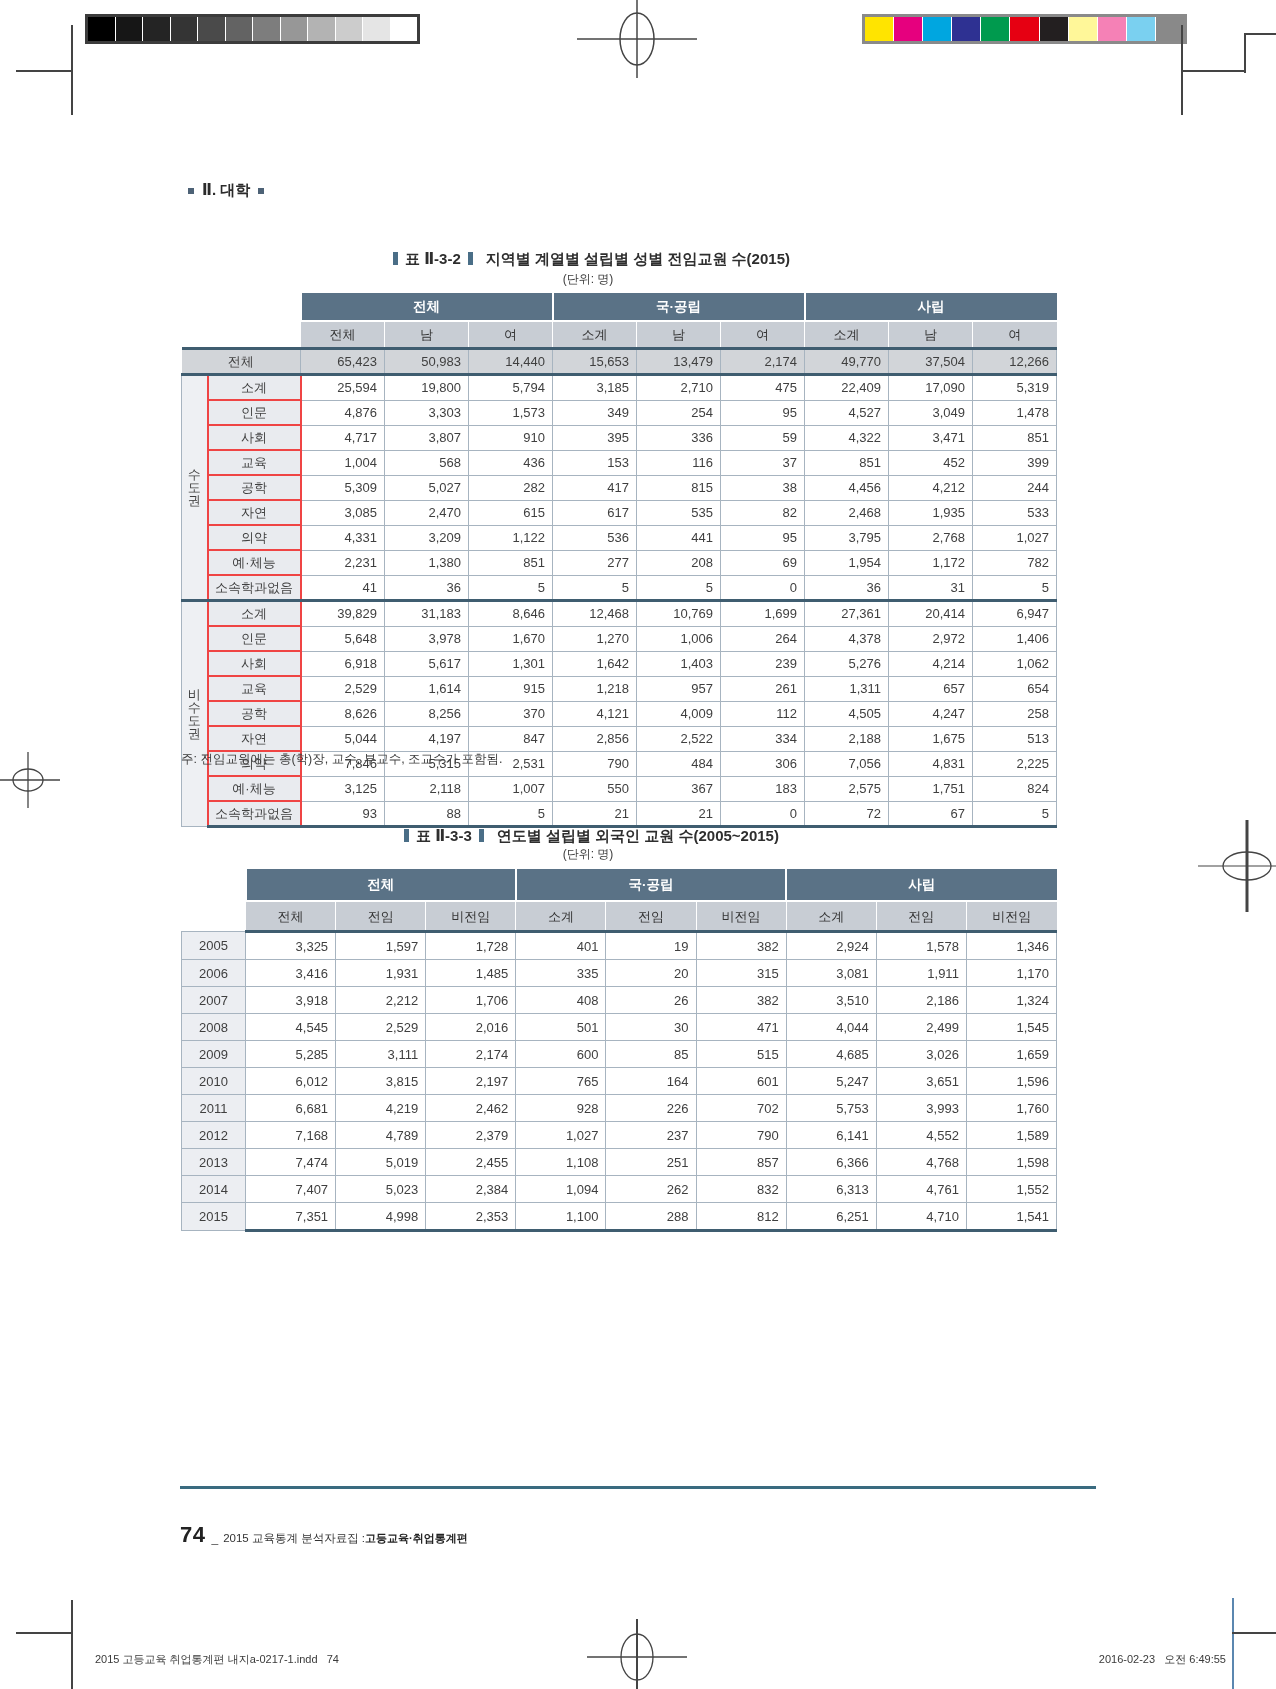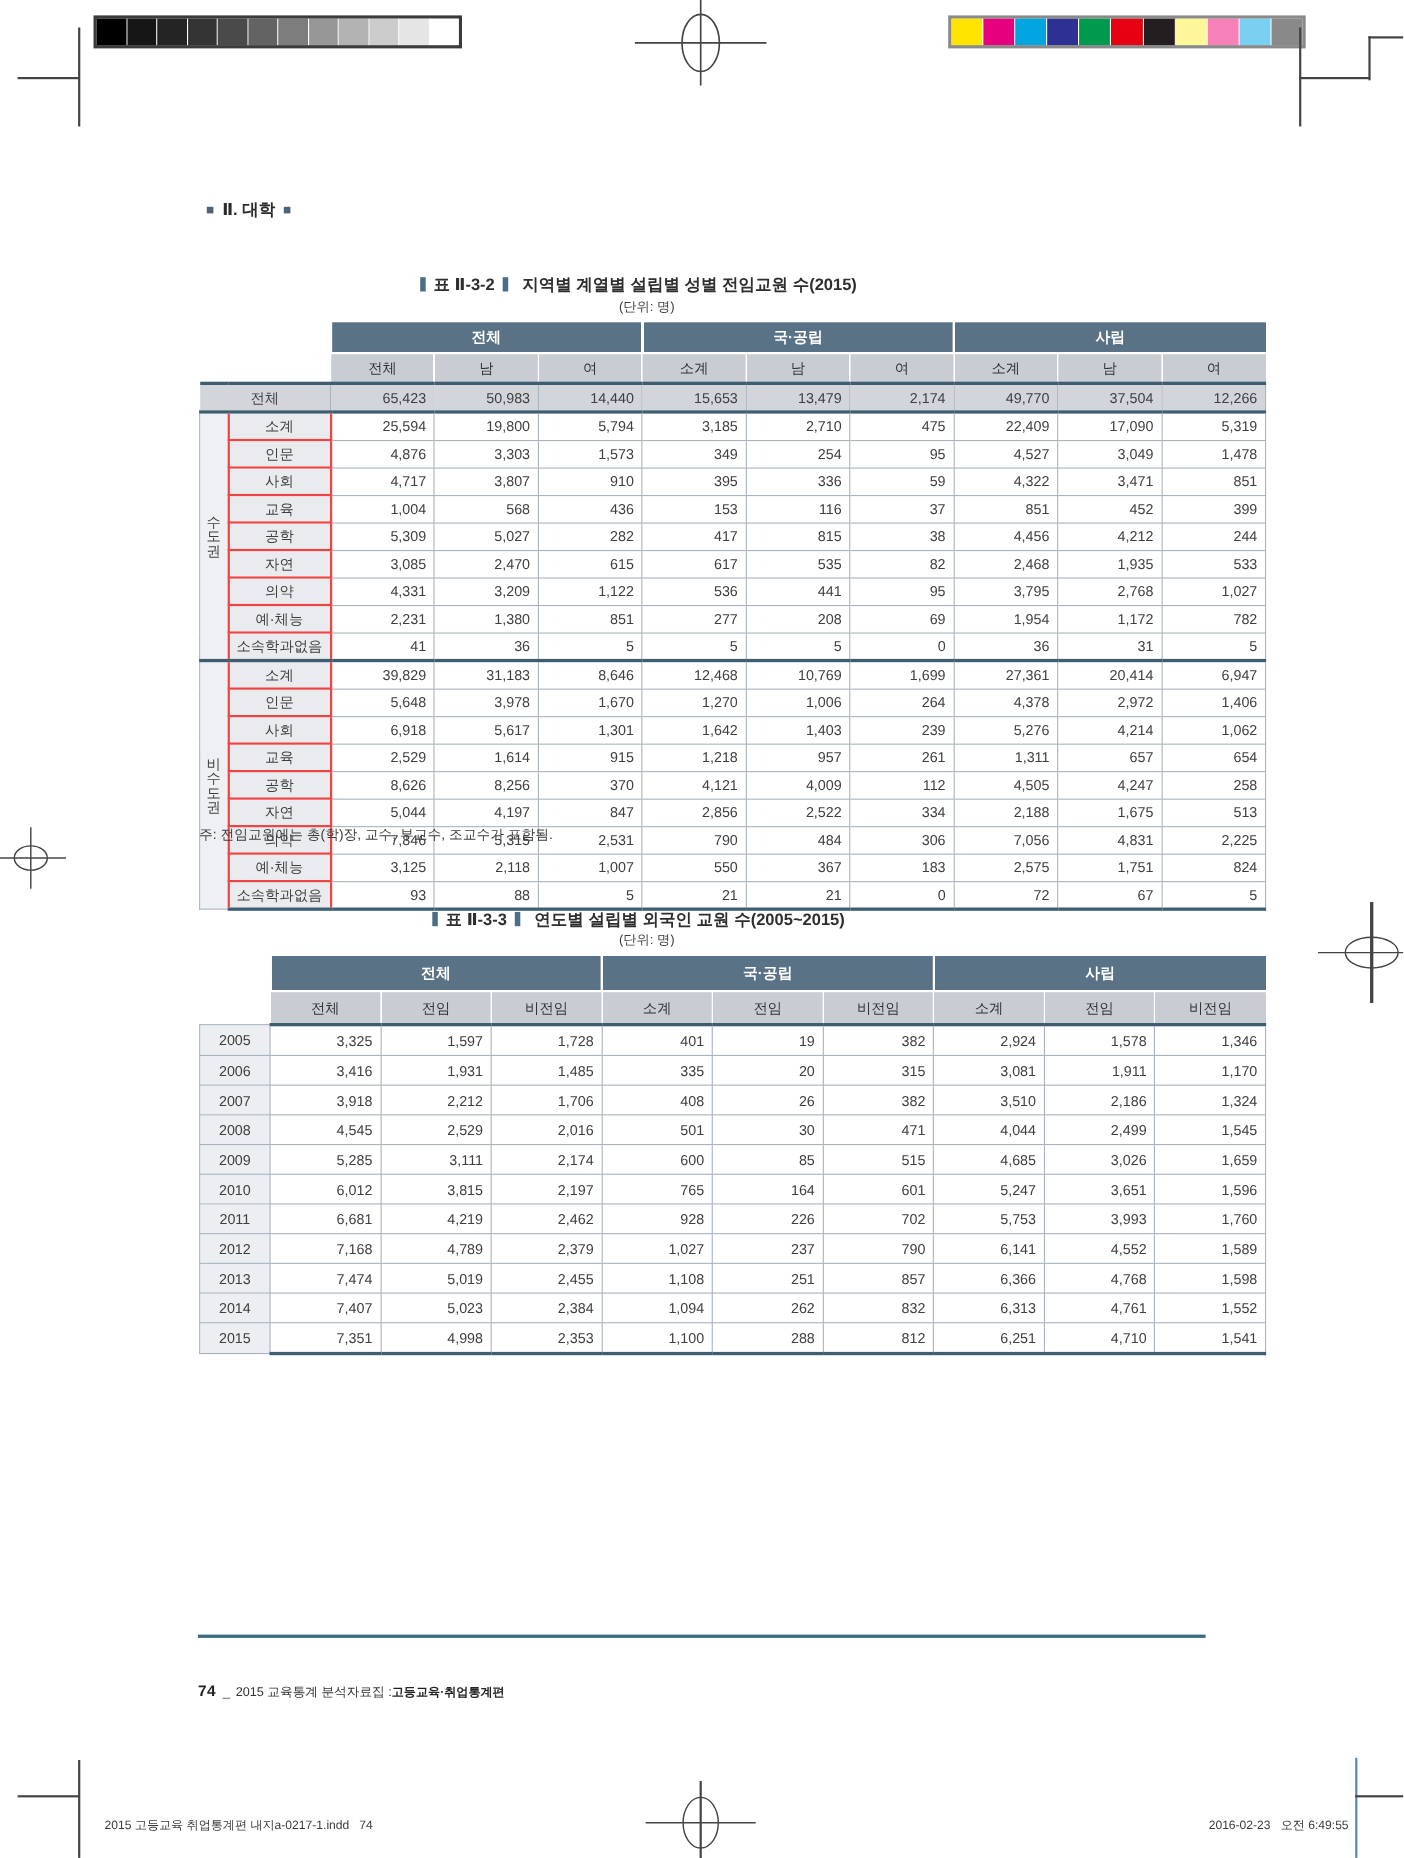--- a/index.html
+++ b/index.html
@@ -23,7 +23,7 @@
   .hsq{width:6px;height:6px;background:#4d6276;display:inline-block;margin:0 8px;}
 
   
-  .tbl-title{position:absolute;left:170px;width:814px;text-align:center;font-size:15px;
+  .tbl-title{position:absolute;left:181px;width:814px;text-align:center;font-size:15px;
              font-weight:bold;color:#2e2e2e;}
   .tbar{display:inline-block;width:5px;height:13px;background:#4a6e87;margin:0 7px;vertical-align:-1px;}
   .ttext{margin-left:6px;}

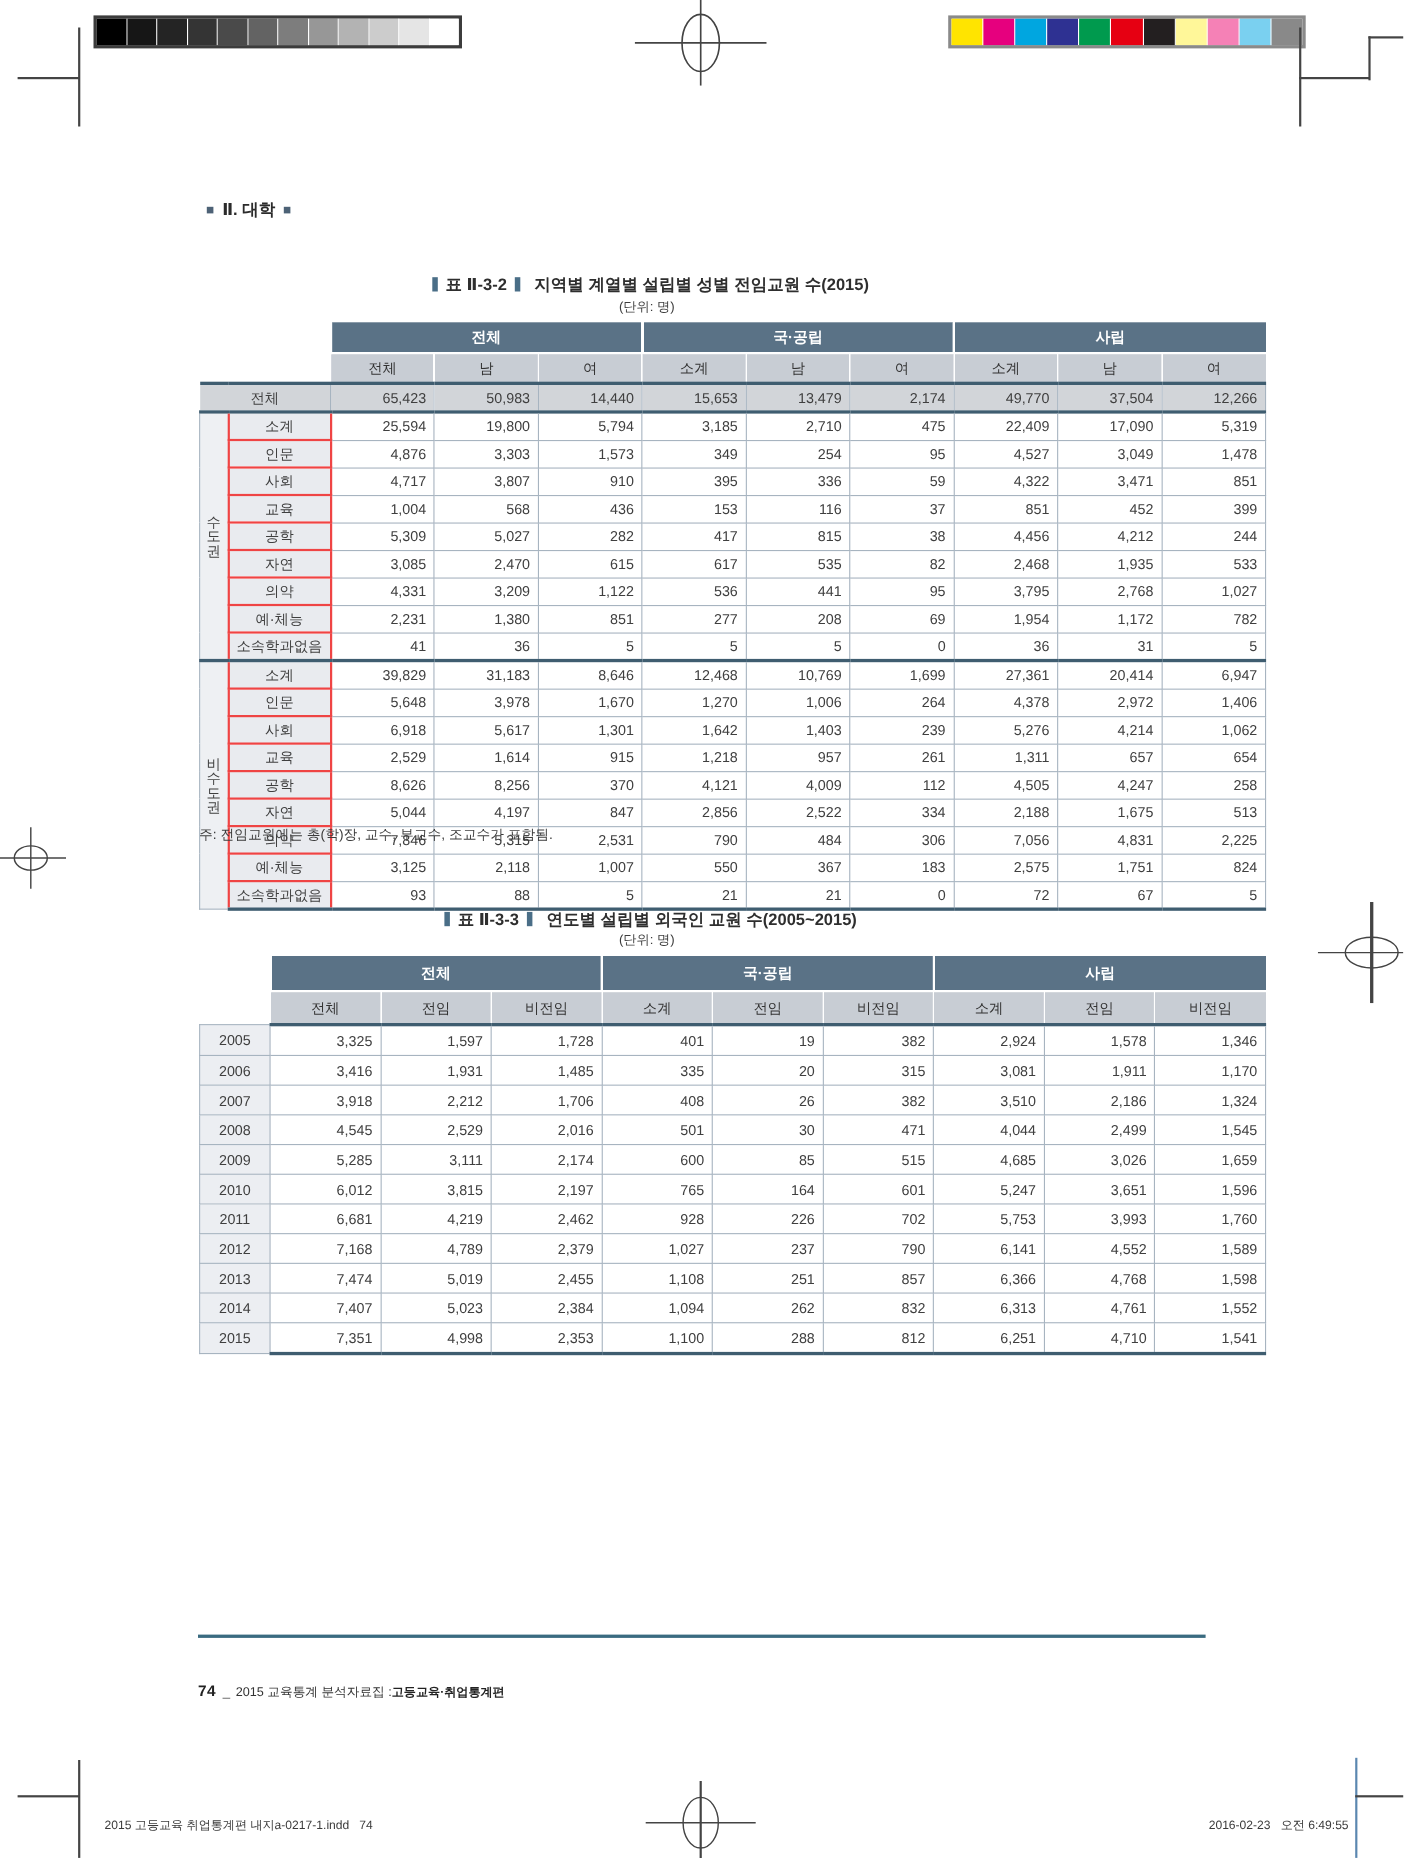--- a/index.html
+++ b/index.html
@@ -30,7 +30,7 @@
   .unit-label{position:absolute;left:181px;width:814px;text-align:center;font-size:12px;color:#3c3c3c;}
 
   
-  table.dtable{position:absolute;left:181px;width:970px;border-collapse:collapse;table-layout:fixed;
+  table.dtable{position:absolute;left:181px;width:876px;border-collapse:collapse;table-layout:fixed;
                font-size:13px;color:#3f3f3f;border-radius:10px;}
   table.dtable td,table.dtable th{line-height:1;overflow:hidden;}
   th.ghead{background:#5a7286;color:#ffffff;font-weight:bold;font-size:13.5px;height:25px;

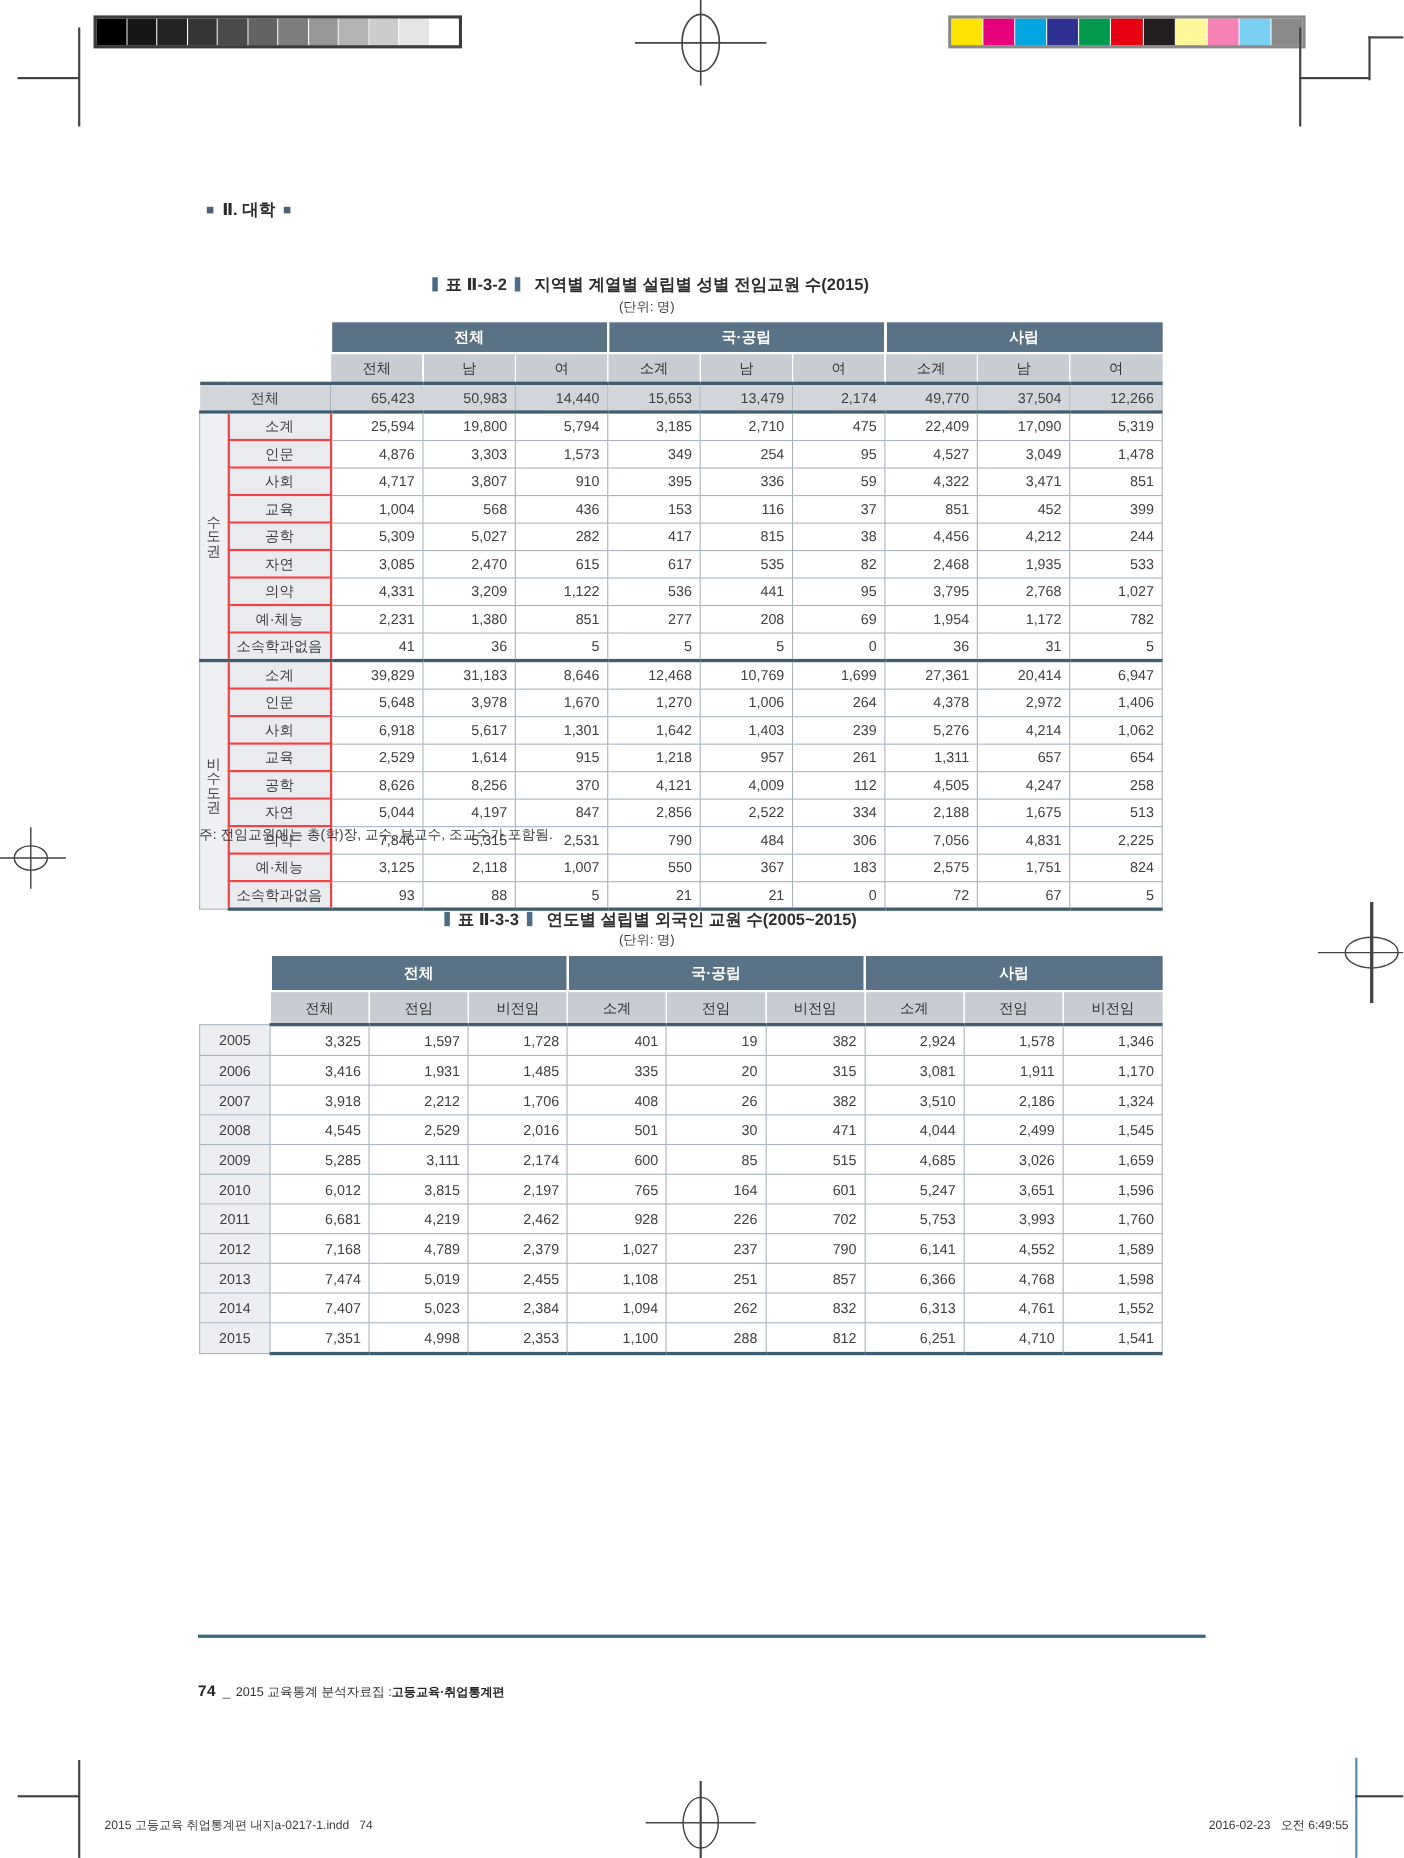--- a/index.html
+++ b/index.html
@@ -57,7 +57,7 @@
   
   .footer-line{position:absolute;left:180px;top:1486px;width:916px;height:3px;background:#3a6b80;}
   .footer-text{position:absolute;left:180px;top:1494px;display:flex;align-items:baseline;color:#222;}
-  .pgnum{font-size:14px;font-weight:bold;letter-spacing:0.5px;}
+  .pgnum{font-size:22px;font-weight:bold;letter-spacing:0.5px;}
   .fsep{font-size:12px;color:#555;margin:0 5px 0 6px;}
   .ftxt{font-size:11.5px;color:#333;}
   .ftxtb{font-size:11px;font-weight:bold;color:#222;margin-top:37px;}

